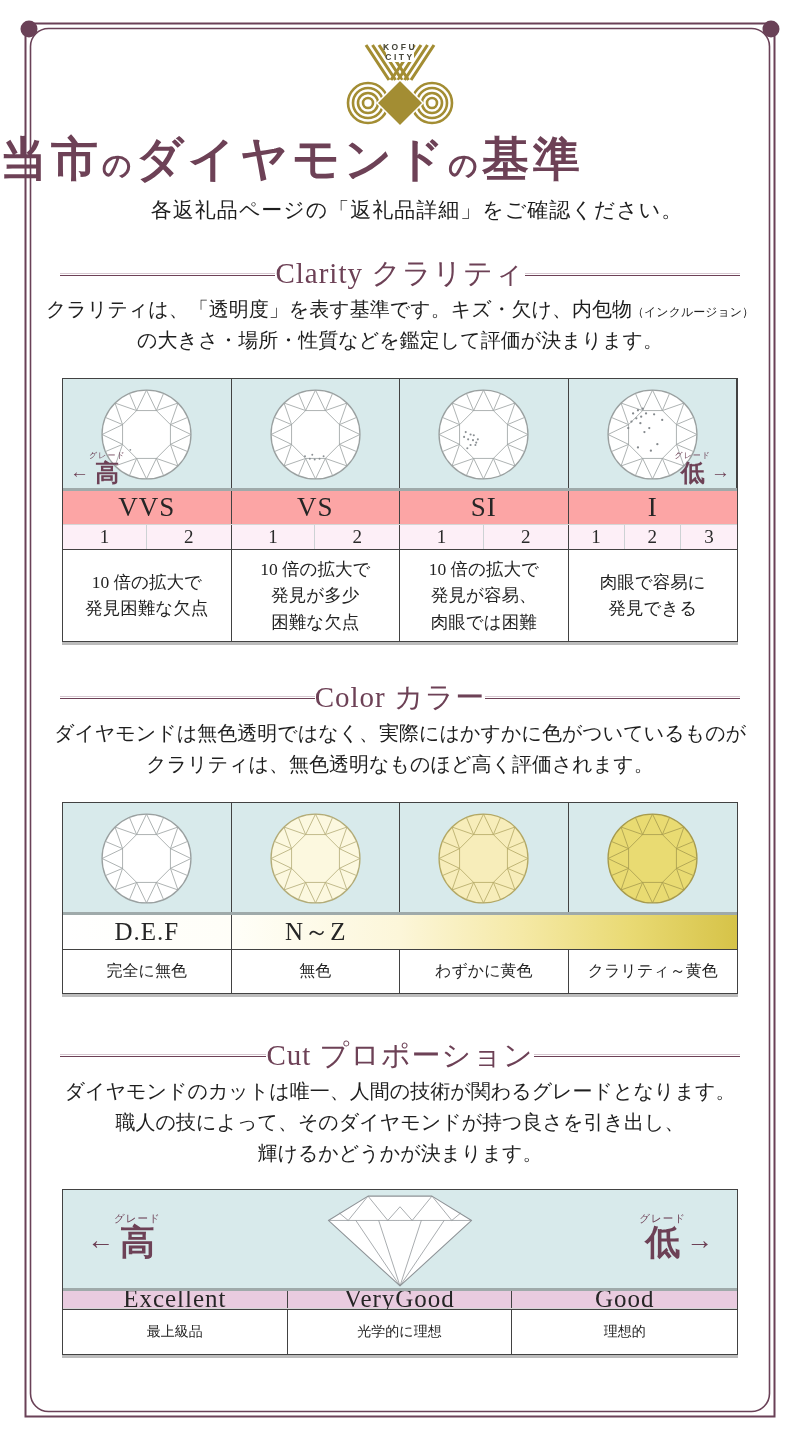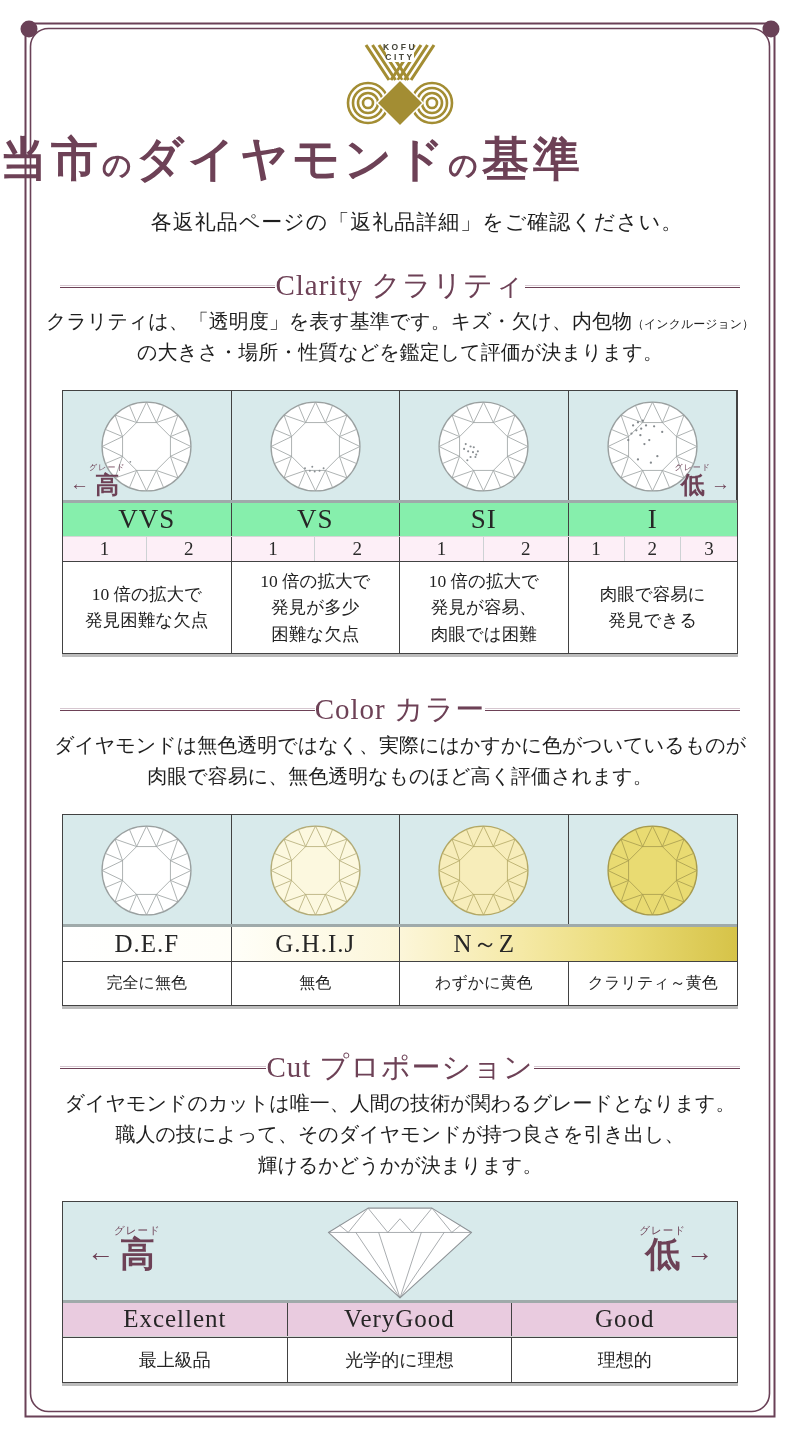--- a/index.html
+++ b/index.html
@@ -16,7 +16,7 @@
   .title { text-align:left; margin-top:4px; font-size:47px; font-weight:700;
            letter-spacing:4px; color:#6d4156; line-height:1.15; }
   .title .no { font-size:29px; font-weight:600; }
-  .subtitle { text-align:center; margin-top:22px; font-size:21px; letter-spacing:1px; color:#1e1e1e;padding-left:34px; }
+  .subtitle { text-align:center; margin-top:10px; font-size:21px; letter-spacing:1px; color:#1e1e1e;padding-left:34px; }
 
   
   .sec-head { display:flex; align-items:center; margin:0 60px; }

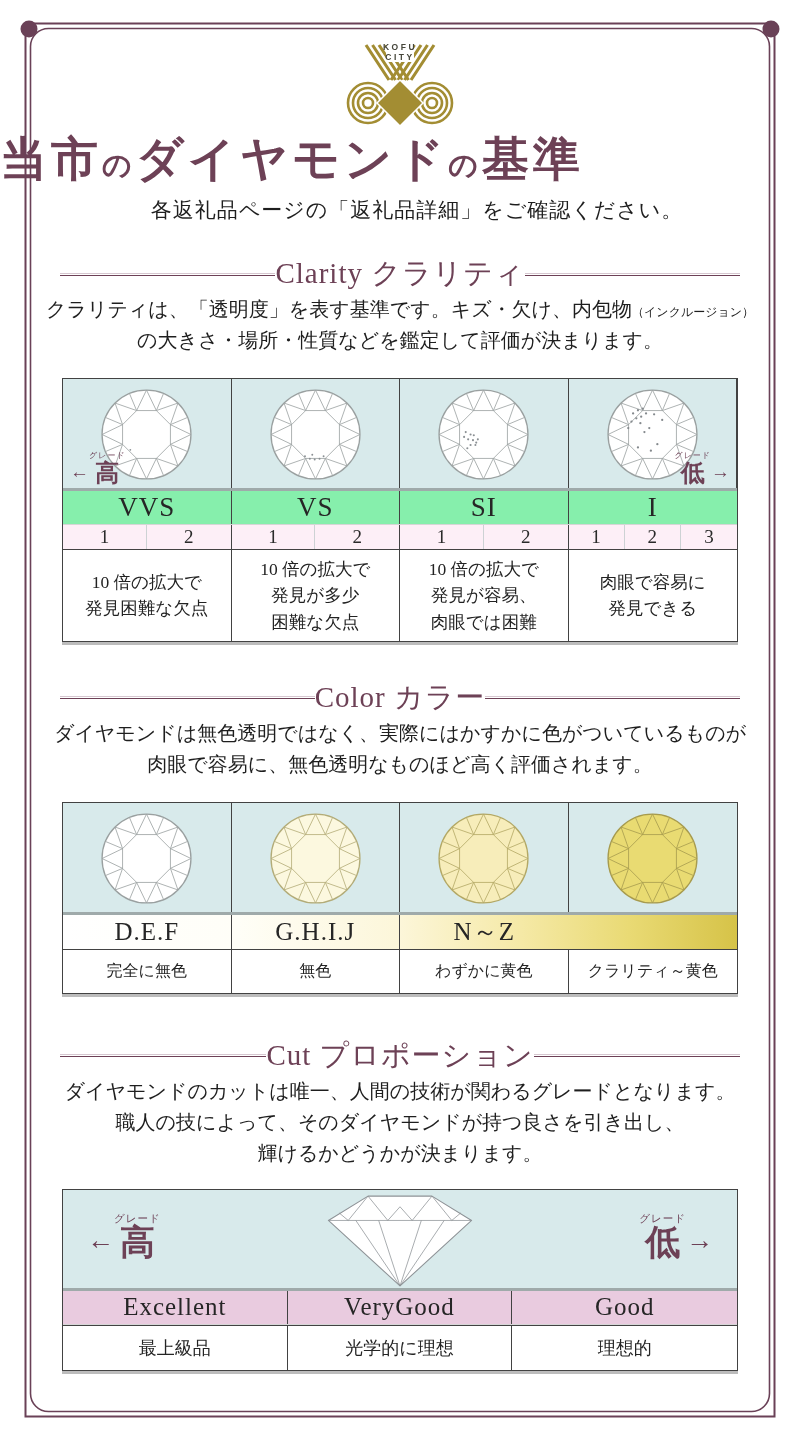--- a/index.html
+++ b/index.html
@@ -42,7 +42,7 @@
   .row-blue .cell { height:109px; }
   .dia { width:97px; height:97px; margin-top:2px; }
 
-  .row-grade .cell { height:33px; background:#86efac; font-size:27px; letter-spacing:1px; color:#262626; }
+  .row-grade .cell { height:33px; background:#fca5a5; font-size:27px; letter-spacing:1px; color:#262626; }
   .row-grade { border-bottom:1px solid #d6d6d6; }
   .row-nums { border-bottom:1.5px solid #424242; }
   .row-nums .cell { height:24px; background:#fdeff7; padding:0; align-items:stretch; }

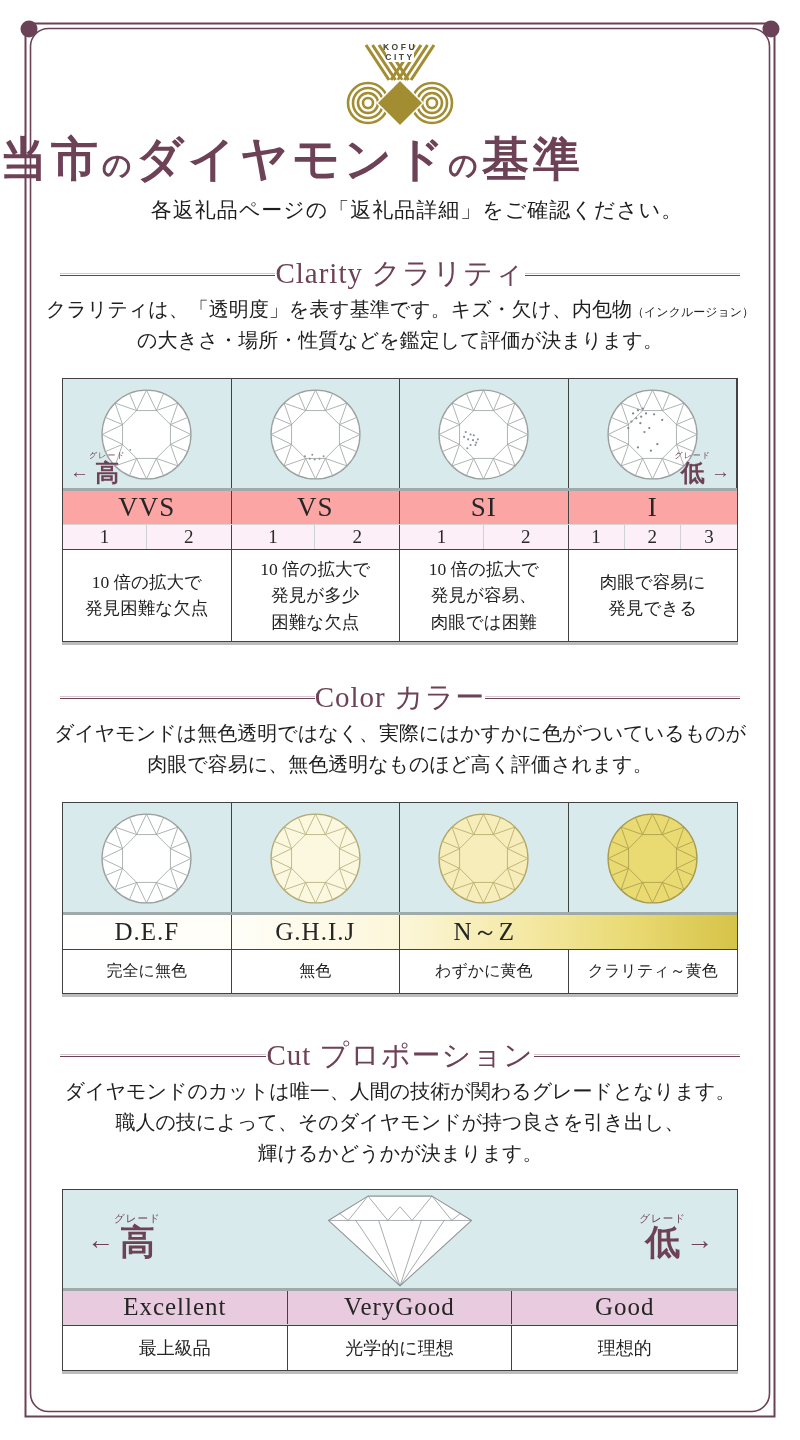--- a/index.html
+++ b/index.html
@@ -311,7 +311,7 @@
     </div>
     <div class="sec-desc">
       <div class="line">ダイヤモンドは無色透明ではなく、実際にはかすかに色がついているものが</div>
-      <div class="line">肉眼で容易に、無色透明なものほど高く評価されます。</div>
+      <div class="line">クラリティは、無色透明なものほど高く評価されます。</div>
     </div>
 
     <div class="gtable">

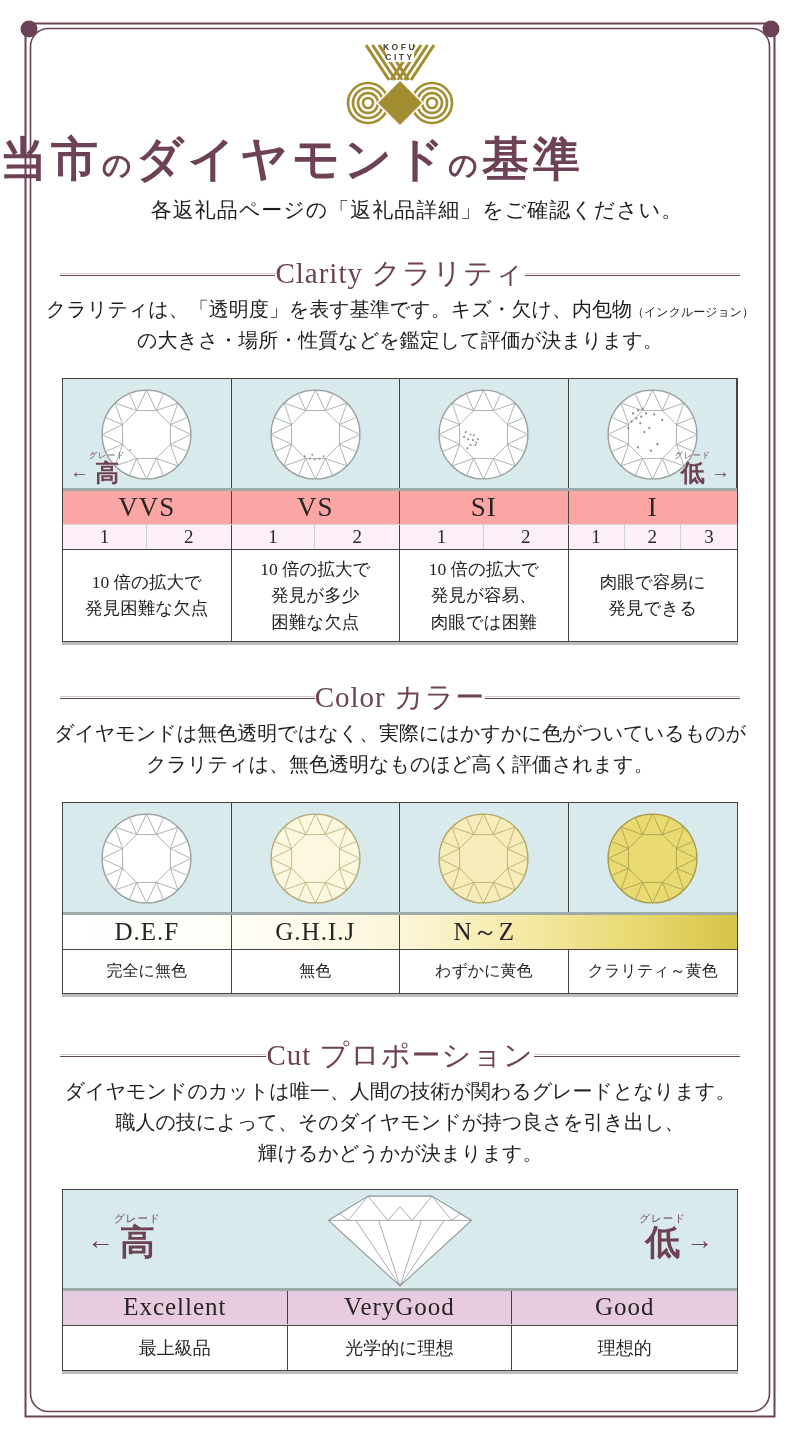--- a/index.html
+++ b/index.html
@@ -339,7 +339,6 @@
       </div>
       <div class="grow row-grade-color">
         <div class="cell">D.E.F</div>
-        <div class="cell">G.H.I.J</div>
         <div class="cell">N～Z</div>
       </div>
       <div class="grow row-desc row-desc-color">

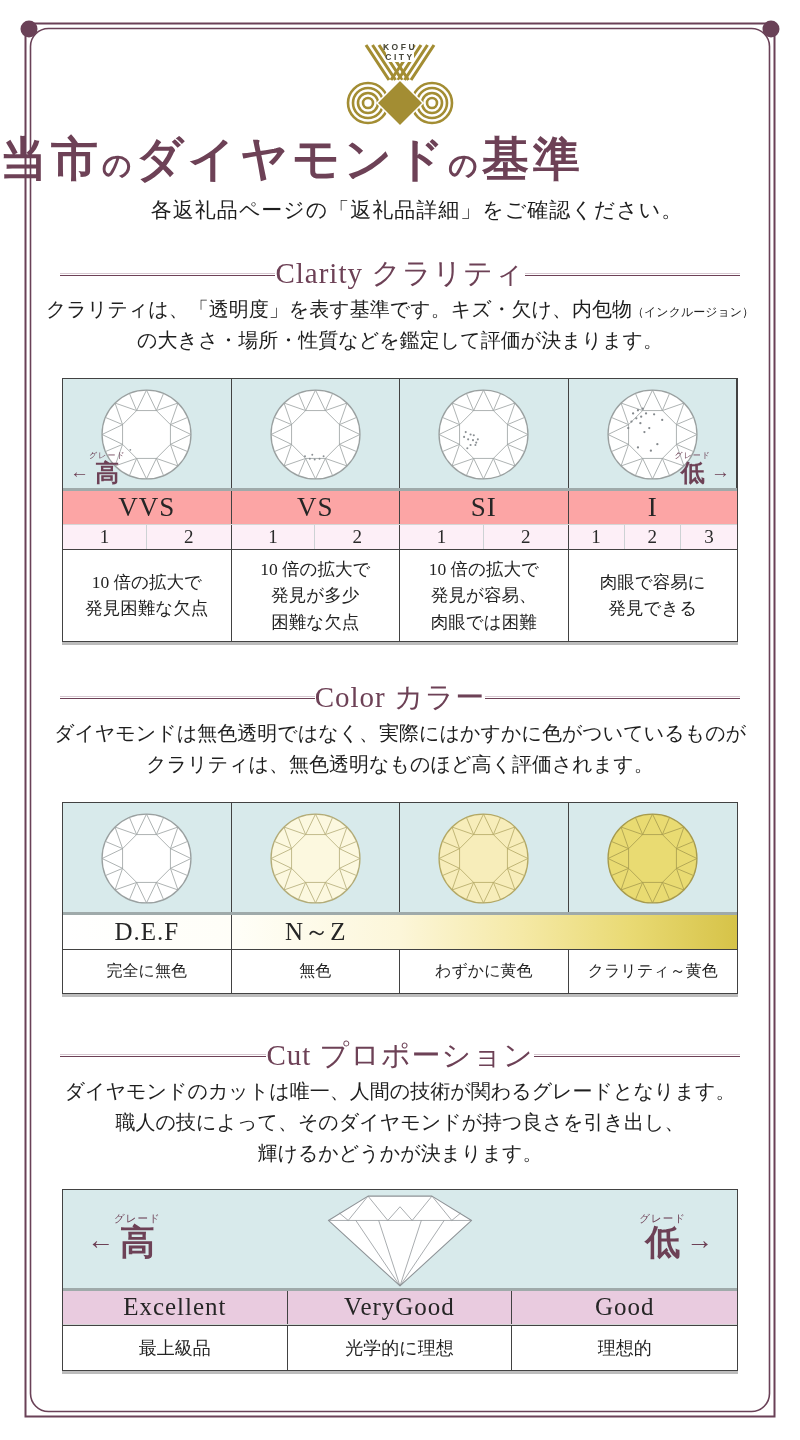--- a/index.html
+++ b/index.html
@@ -81,7 +81,7 @@
   .cut-blue .mini { font-size:10.5px; }
   .cut-blue .big { font-size:35px; }
   .dia-side { width:232px; height:99px; margin-top:2px; }
-  .row-grade-cut .cell { height:33px; background:#e9cbdf; font-size:25px; letter-spacing:1px; }
+  .row-grade-cut .cell { height:17px; background:#e9cbdf; font-size:25px; letter-spacing:1px; }
   .row-grade-cut { border-bottom:1px solid #d6d6d6; }
   .row-desc-cut .cell { min-height:45px; font-size:18px; border-top:0.5px solid #424242; }
 

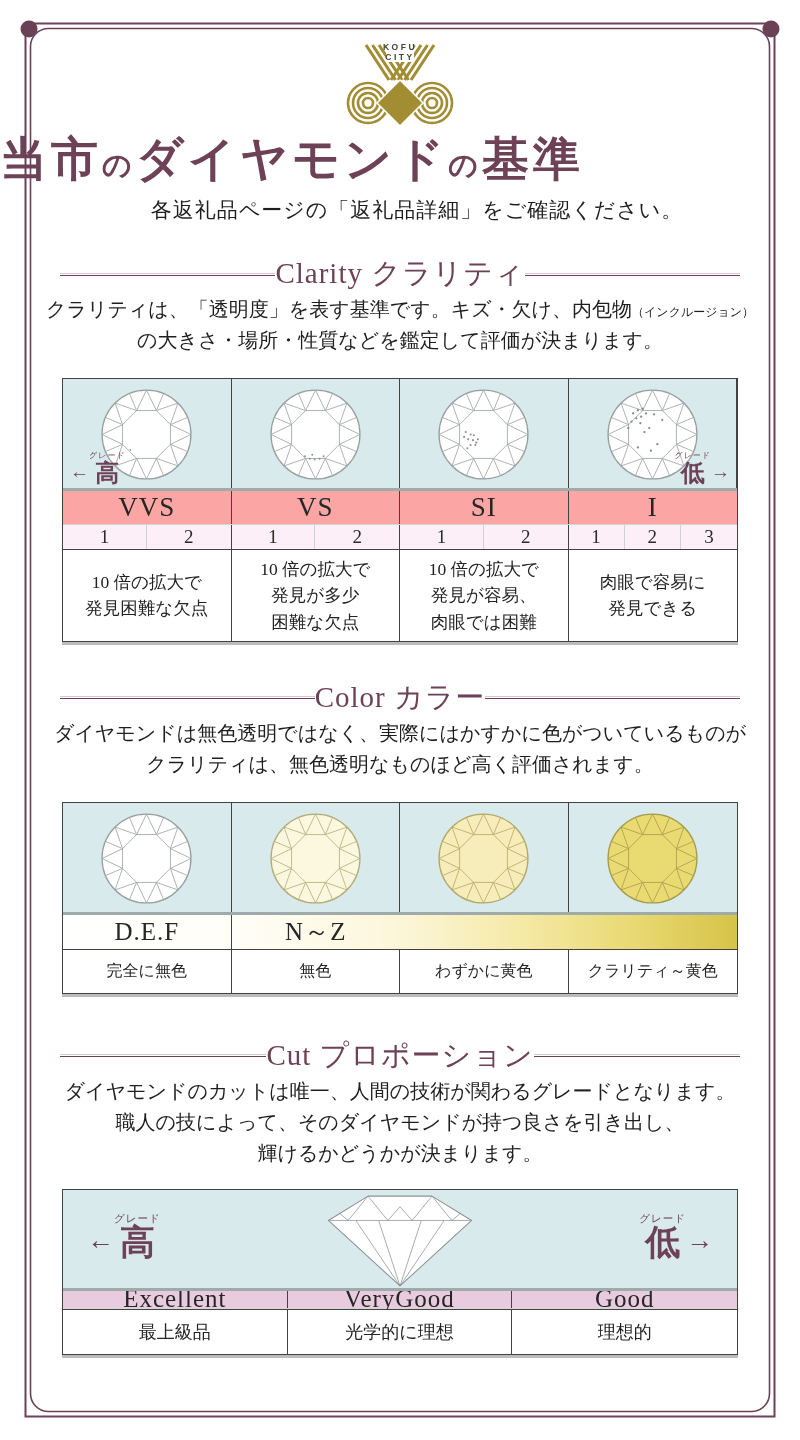--- a/index.html
+++ b/index.html
@@ -83,7 +83,7 @@
   .dia-side { width:232px; height:99px; margin-top:2px; }
   .row-grade-cut .cell { height:17px; background:#e9cbdf; font-size:25px; letter-spacing:1px; }
   .row-grade-cut { border-bottom:1px solid #d6d6d6; }
-  .row-desc-cut .cell { min-height:45px; font-size:18px; border-top:0.5px solid #424242; }
+  .row-desc-cut .cell { min-height:45px; font-size:14px; border-top:0.5px solid #424242; }
 
   .logo-text { font-family:"Liberation Sans","DejaVu Sans",sans-serif; font-weight:bold;
                letter-spacing:2.5px; fill:#45453a; font-size:8.5px; }

